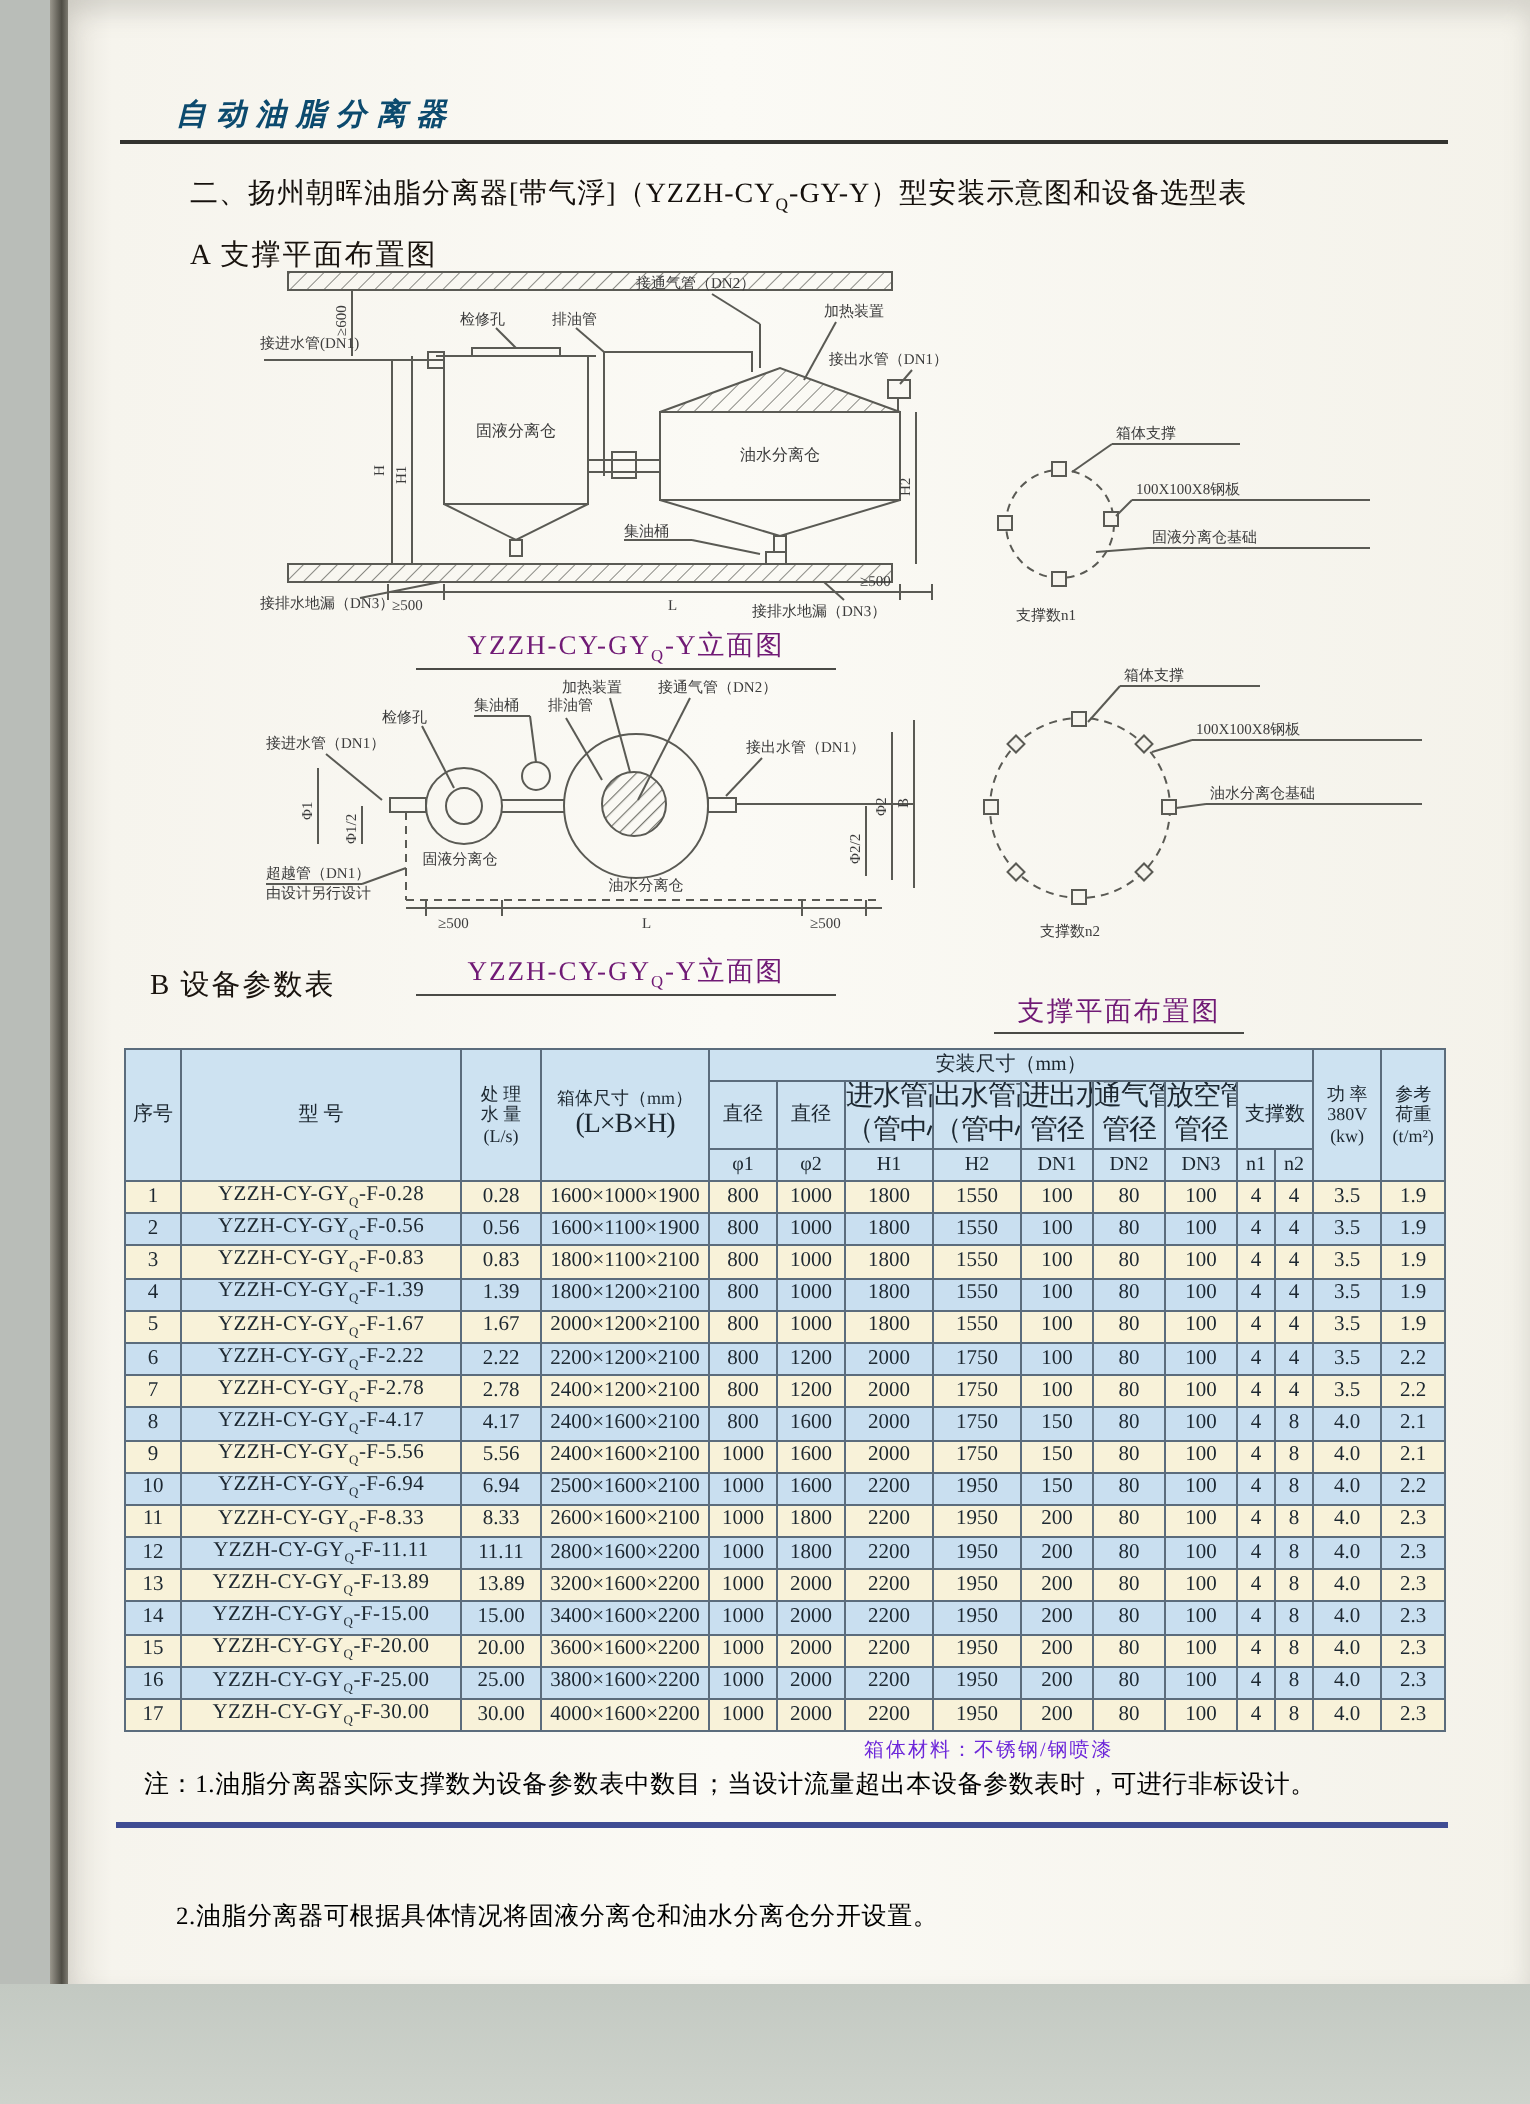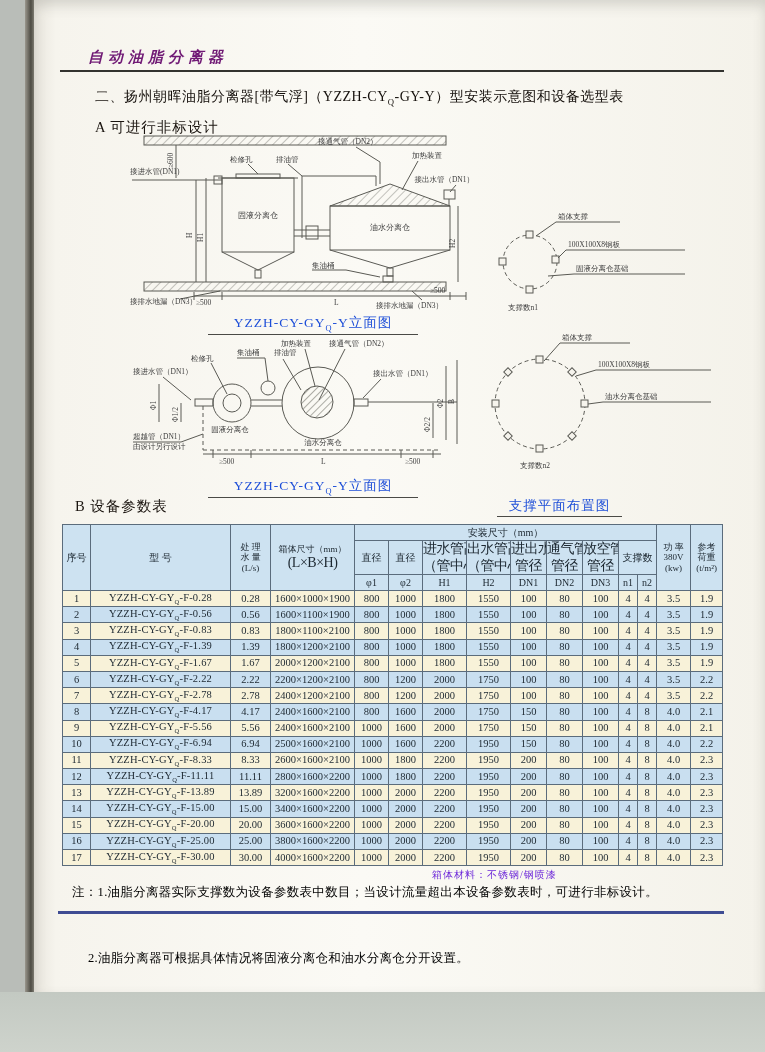--- a/index.html
+++ b/index.html
@@ -13,7 +13,7 @@
   #bottom-band{position:absolute;left:0;top:992px;width:765px;height:60px;
     background:linear-gradient(180deg,#c3c9c2,#ced3cc);}
   .abs{position:absolute;}
-  .brand{font-size:15px;font-weight:bold;font-style:italic;letter-spacing:5px;color:#701a75;}
+  .brand{font-size:15px;font-weight:bold;font-style:italic;letter-spacing:5px;color:#0c4a6e;}
   .company{font-size:16px;font-weight:bold;font-style:italic;letter-spacing:1px;color:#27413a;}
   #head-rule{left:60px;top:70px;width:664px;height:2px;background:#33332f;}
   #doc-title{left:95px;top:88px;width:600px;font-size:14px;color:#15100c;letter-spacing:.5px;}

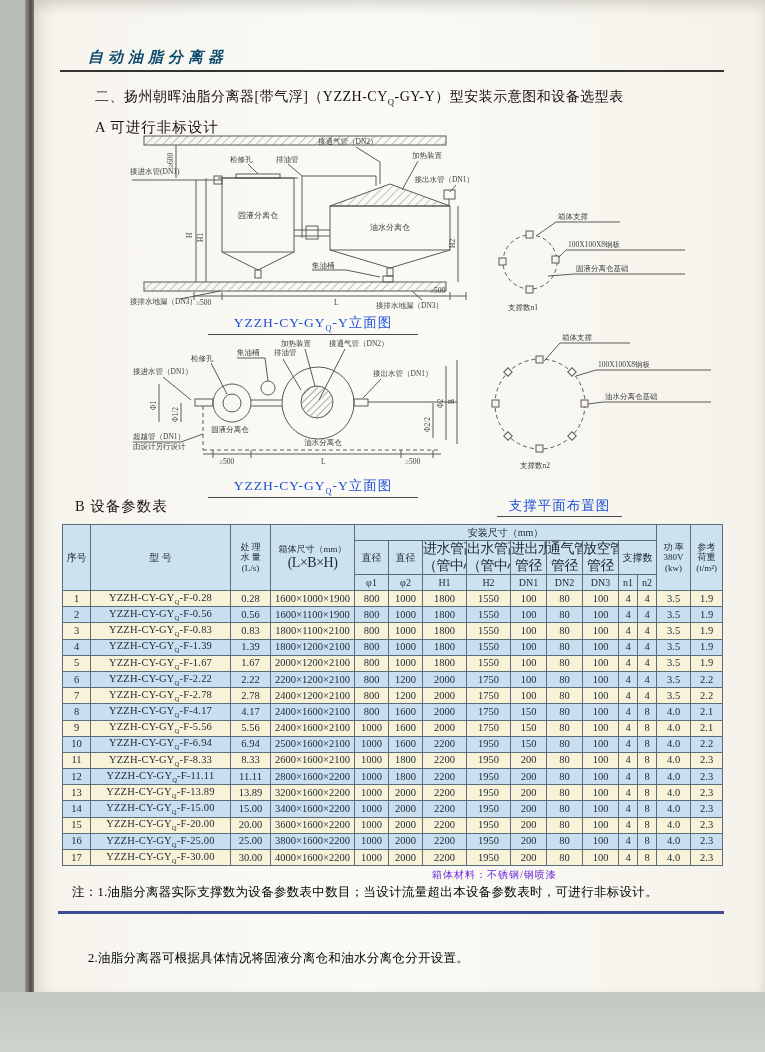--- a/index.html
+++ b/index.html
@@ -53,7 +53,7 @@
   <div id="doc-title" class="abs">
     <span>二、扬州朝晖油脂分离器[带气浮]（YZZH-CY</span><sub>Q</sub><span>-GY-Y）型安装示意图和设备选型表</span>
   </div>
-  <div class="abs section-h" style="left:95px;top:118px;">A 可进行非标设计</div>
+  <div class="abs section-h" style="left:95px;top:118px;">A 支撑平面布置图</div>
 
   <svg class="abs" style="left:130px;top:134px;" width="345" height="176" viewBox="0 0 345 176">
     <defs>

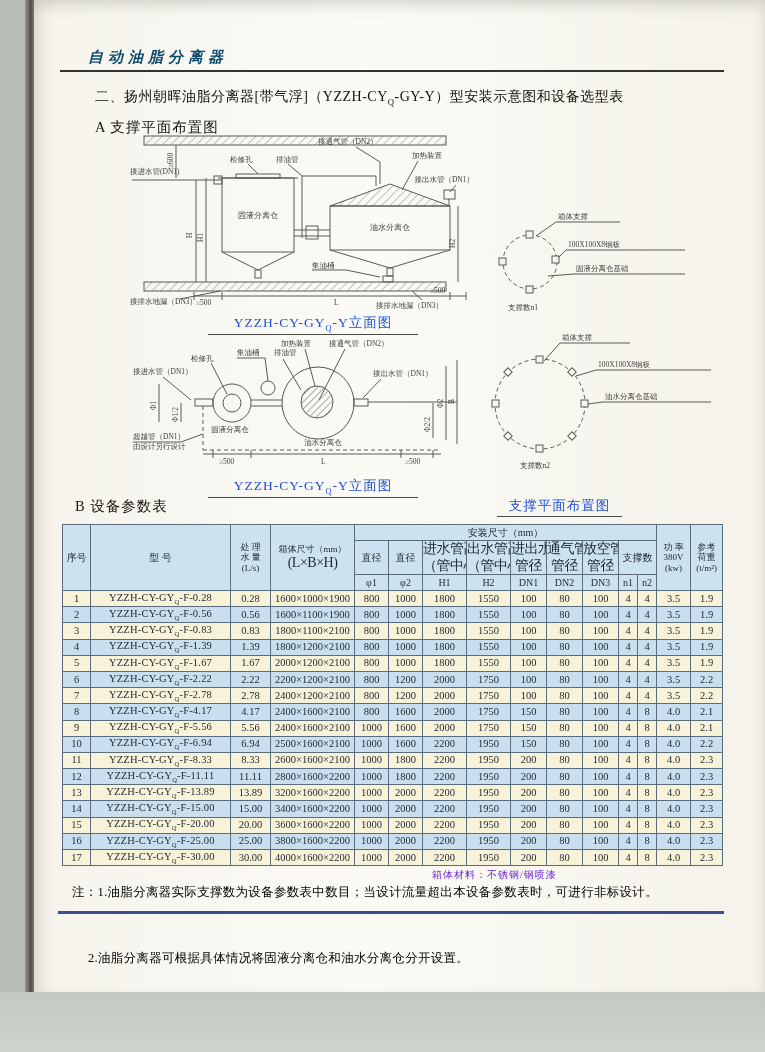--- a/index.html
+++ b/index.html
@@ -19,7 +19,7 @@
   #doc-title{left:95px;top:88px;width:600px;font-size:14px;color:#15100c;letter-spacing:.5px;}
   .section-h{font-size:14.5px;color:#1a140f;letter-spacing:1px;}
   svg text{font-family:"Liberation Serif",serif;fill:#3c3c3c;}
-  .caption{font-size:13.5px;color:#1d4ed8;text-align:center;border-bottom:1.5px solid #4a4a46;
+  .caption{font-size:13.5px;color:#701a75;text-align:center;border-bottom:1.5px solid #4a4a46;
     padding-bottom:1px;letter-spacing:1px;}
   sub{font-size:.62em;}
   

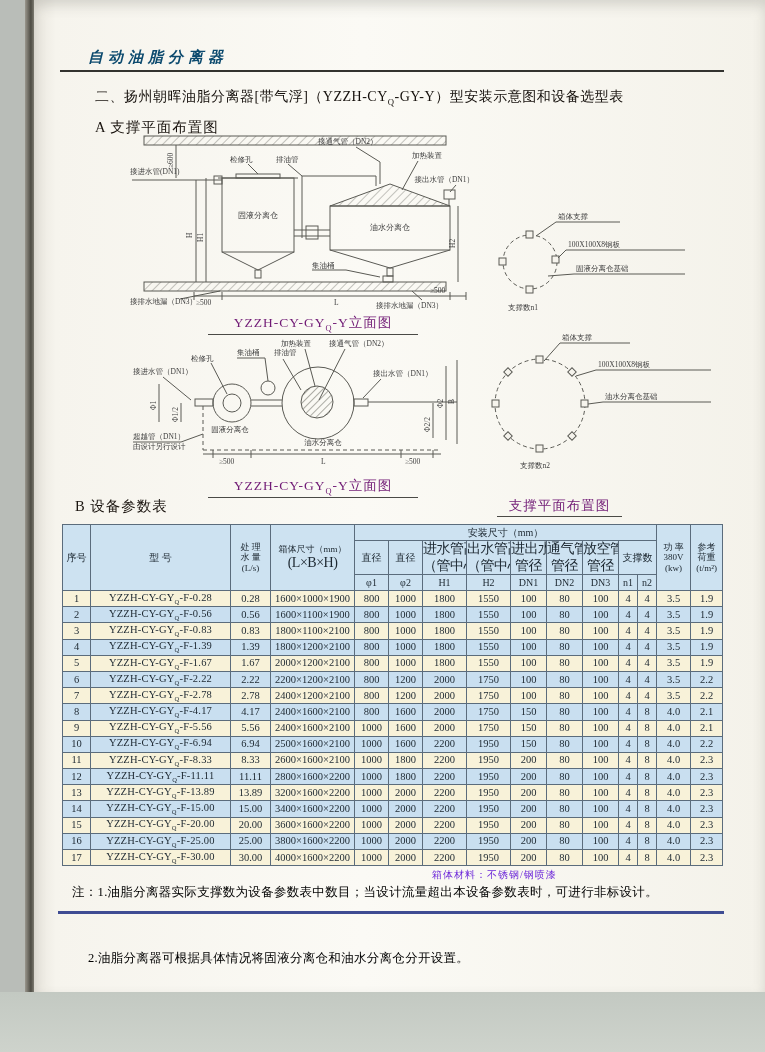--- a/index.html
+++ b/index.html
@@ -242,7 +242,7 @@
   </svg>
   <div class="abs caption" style="left:497px;top:477px;width:125px;margin-top:20px;">支撑平面布置图</div>
 
-  <div class="abs section-h" style="left:75px;top:497px;">B 设备参数表</div>
+  <div class="abs section-h" style="left:75px;top:483px;">B 设备参数表</div>
 
   <table id="params-table" class="abs" style="left:62px;top:524px;">
     <colgroup>

